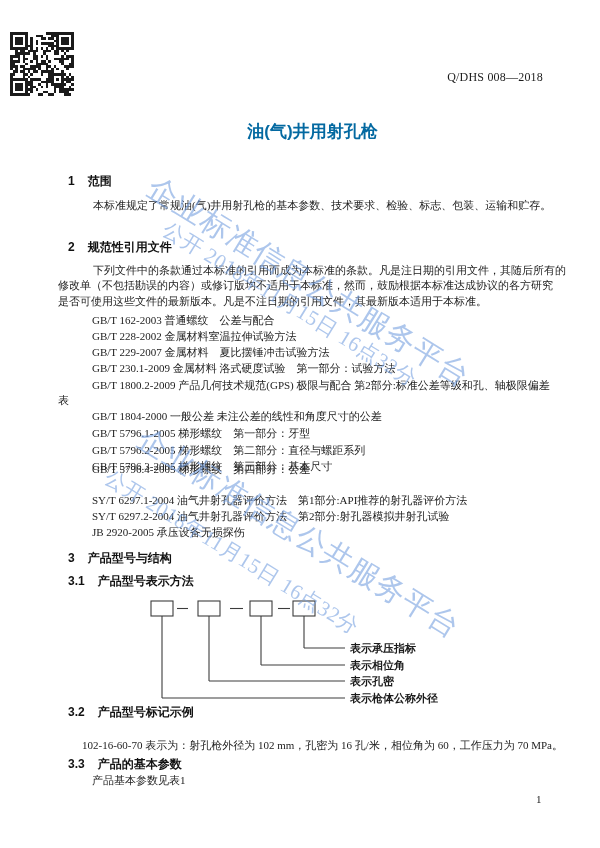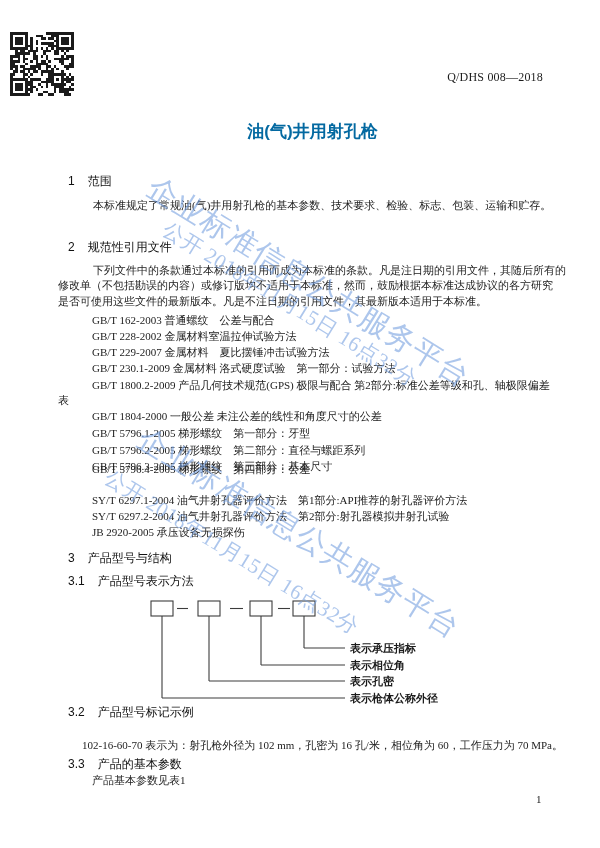--- a/index.html
+++ b/index.html
@@ -12,7 +12,7 @@
          font-family:"Liberation Sans","DejaVu Sans",sans-serif;font-weight:bold;
          font-size:17px;color:#0369a1;}
   .h{position:absolute;left:68px;white-space:nowrap;line-height:1;
-     font-family:"Liberation Sans","DejaVu Sans",sans-serif;font-weight:normal;
+     font-family:"Liberation Sans","DejaVu Sans",sans-serif;font-weight:bold;
      font-size:12px;color:#111;}
   .h .ht{margin-left:13px;}
   .ln{position:absolute;left:58px;white-space:nowrap;line-height:1;font-size:11px;}

